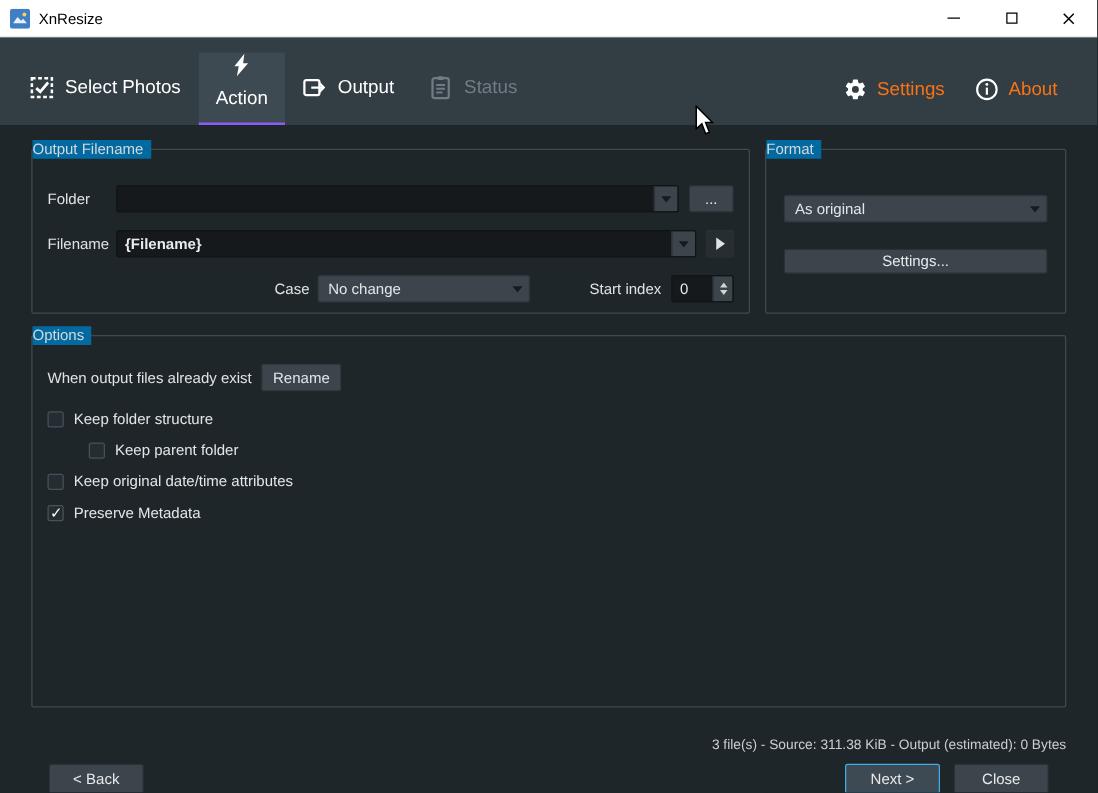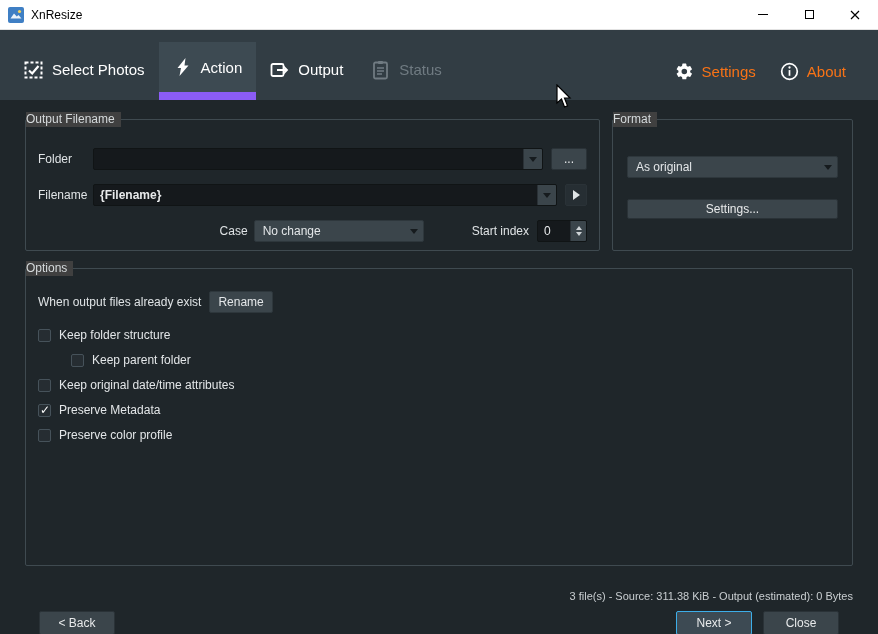--- a/index.html
+++ b/index.html
@@ -36,7 +36,7 @@
     padding:0 14px; color:#fff; font-size:15px;
     border-bottom:3px solid transparent; cursor:default;
   }
-  .tab[data-active="true"] { background:#3d4a52; border-bottom:8px solid #8b5cf6; }
+  .tab[data-active="true"] { background:#3d4a52; border-bottom:2px solid #8b5cf6;flex-direction:column; }
   .tab[data-disabled="true"] { color:#707b82; }
   .tab-icon { display:flex; }
   .toolbar-spacer { flex:1; }

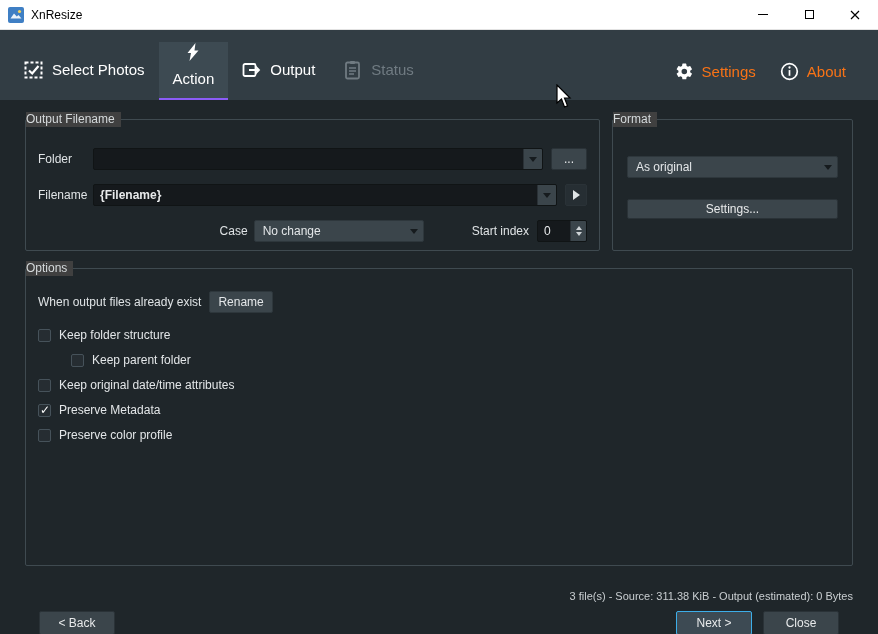--- a/index.html
+++ b/index.html
@@ -52,7 +52,7 @@
   }
   .group-label {
     position:absolute; top:-8px; left:0; padding:0 6px 0 0;
-    background:#404040; color:#d4d9db; line-height:15px;
+    background:#0369a1; color:#d4d9db; line-height:15px;
   }
   .row-top { display:flex; gap:12px; margin-top:19px; }
   .group-output { flex:1; height:132px; padding:28px 12px 12px; }

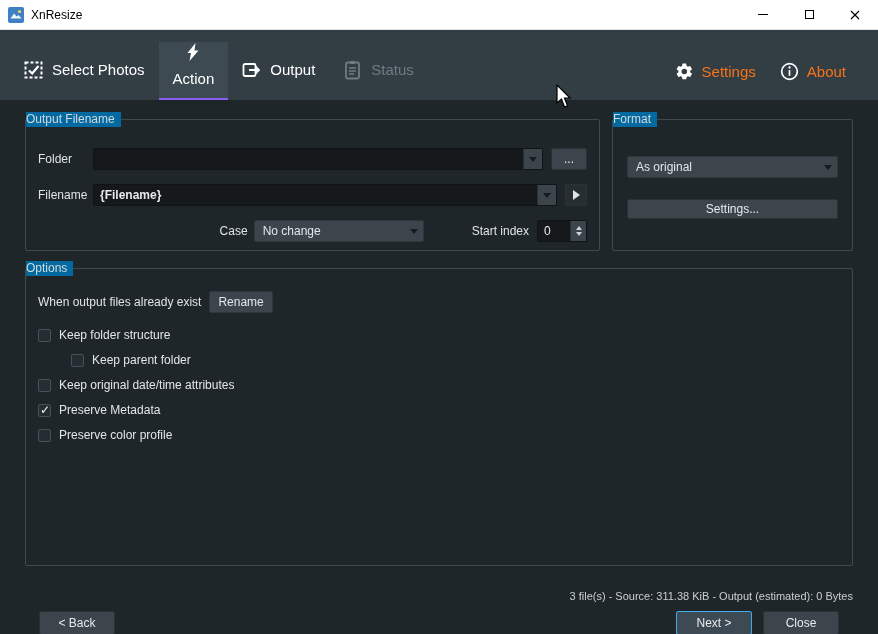--- a/index.html
+++ b/index.html
@@ -299,10 +299,6 @@
         <span class="checkbox" data-checked="true"></span>
         <span class="check-label">Preserve Metadata</span>
       </div>
-      <div class="check-row" data-indent="false">
-        <span class="checkbox" data-checked="false"></span>
-        <span class="check-label">Preserve color profile</span>
-      </div>
     </div>
 
     <div class="statusline">3 file(s) - Source: 311.38 KiB - Output (estimated): 0 Bytes</div>

